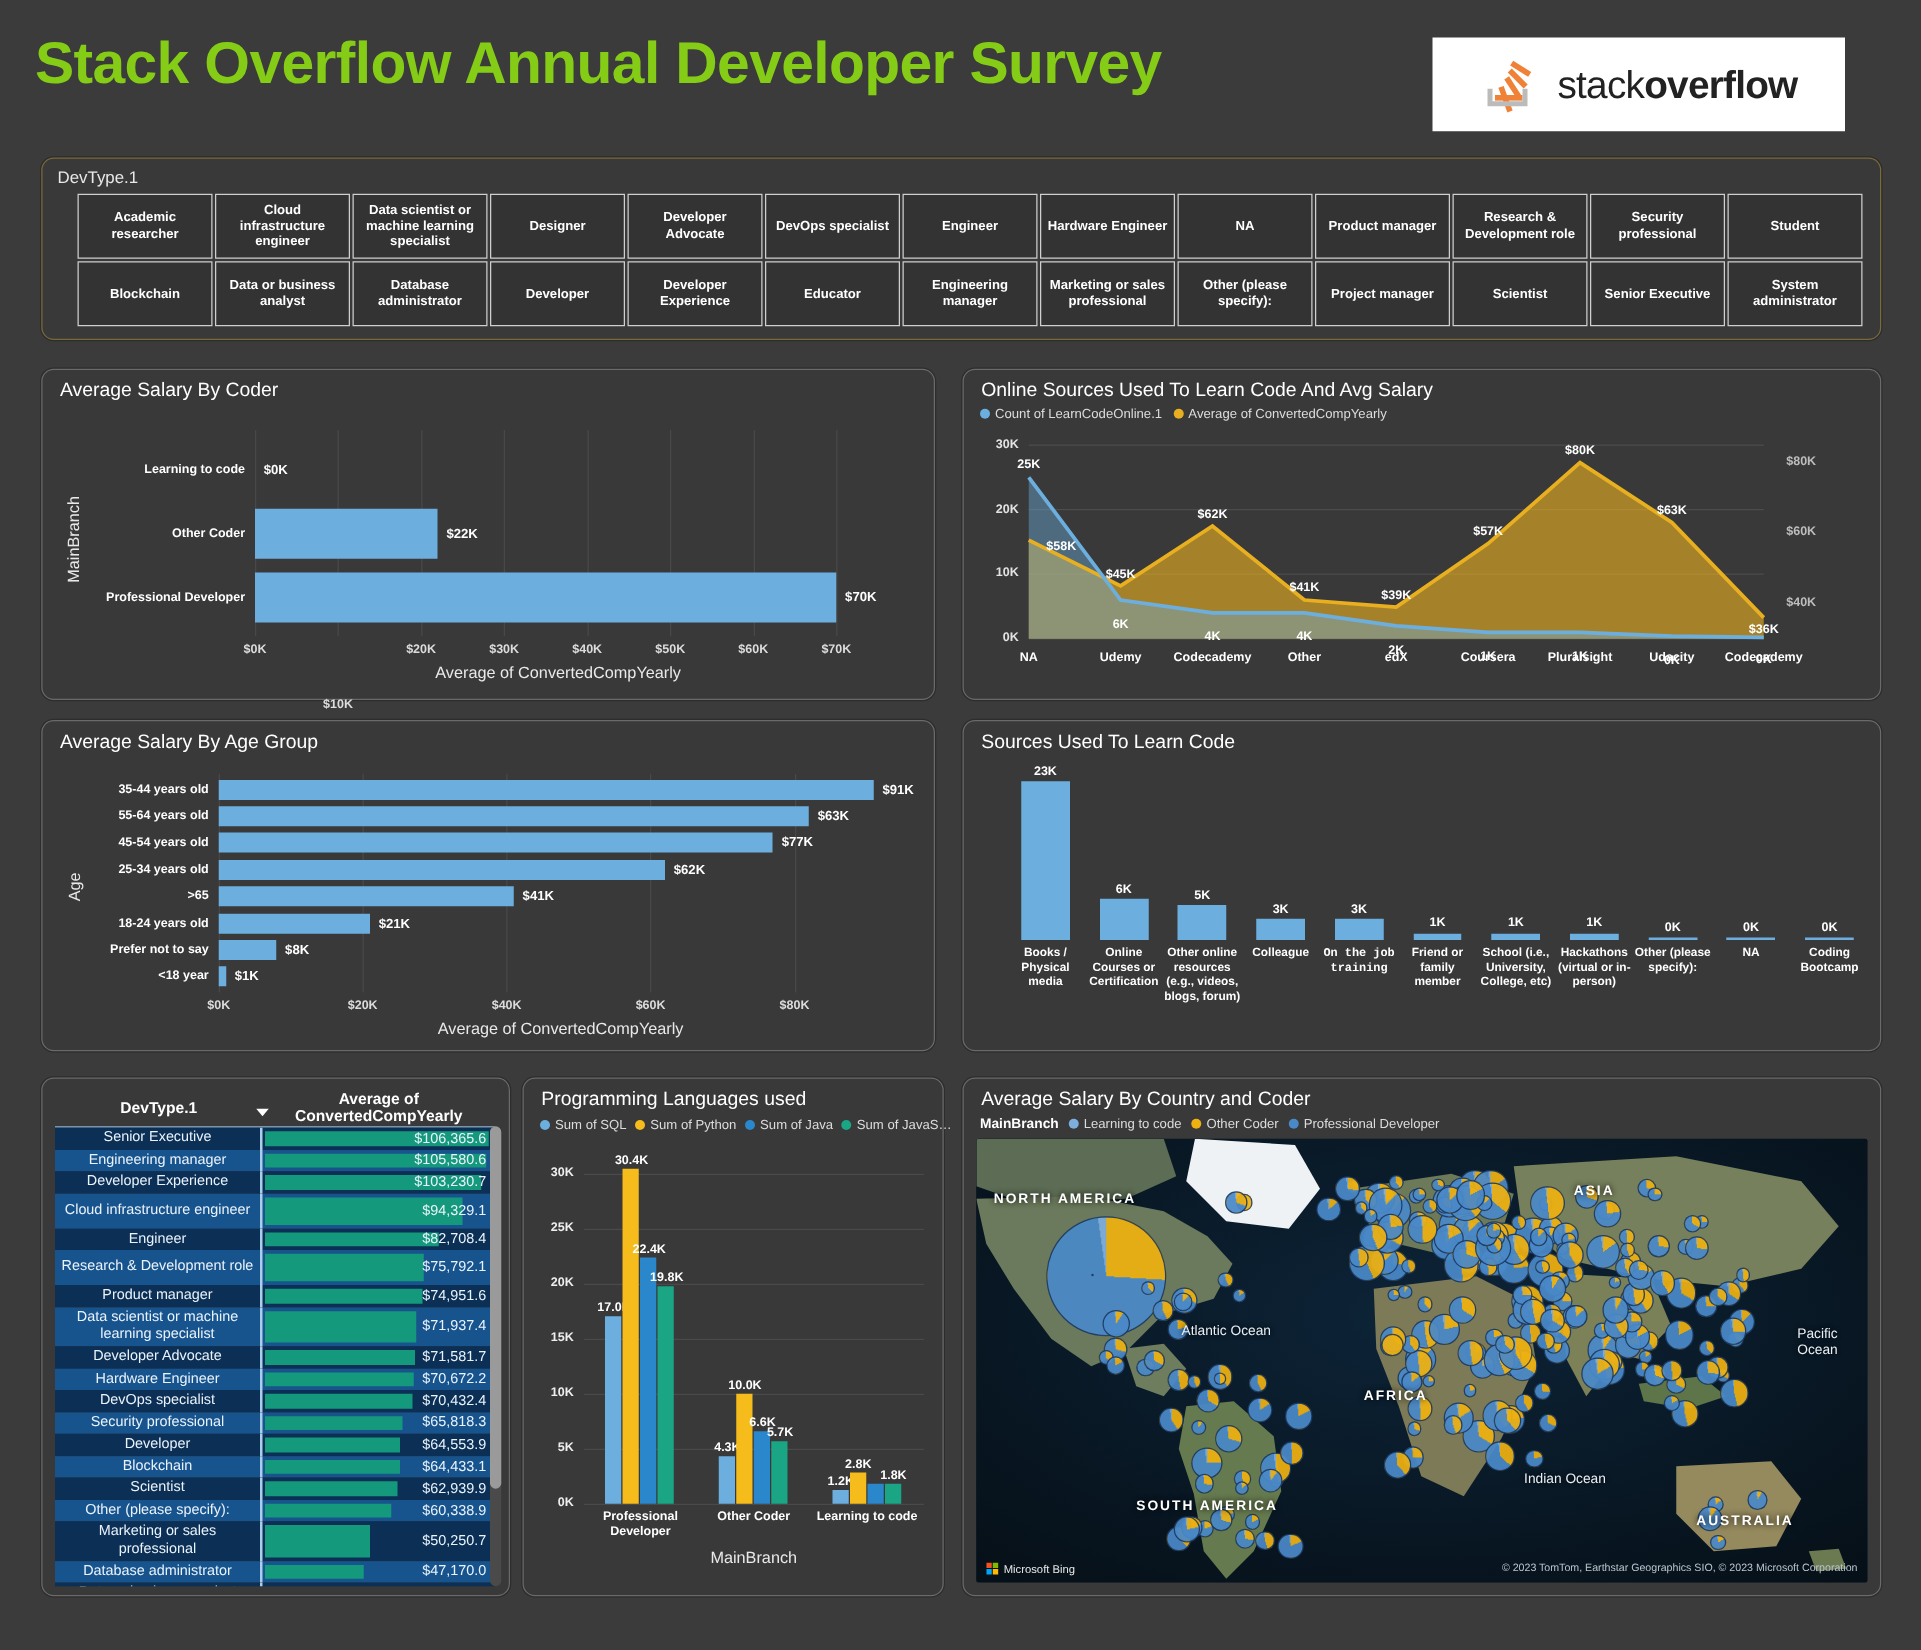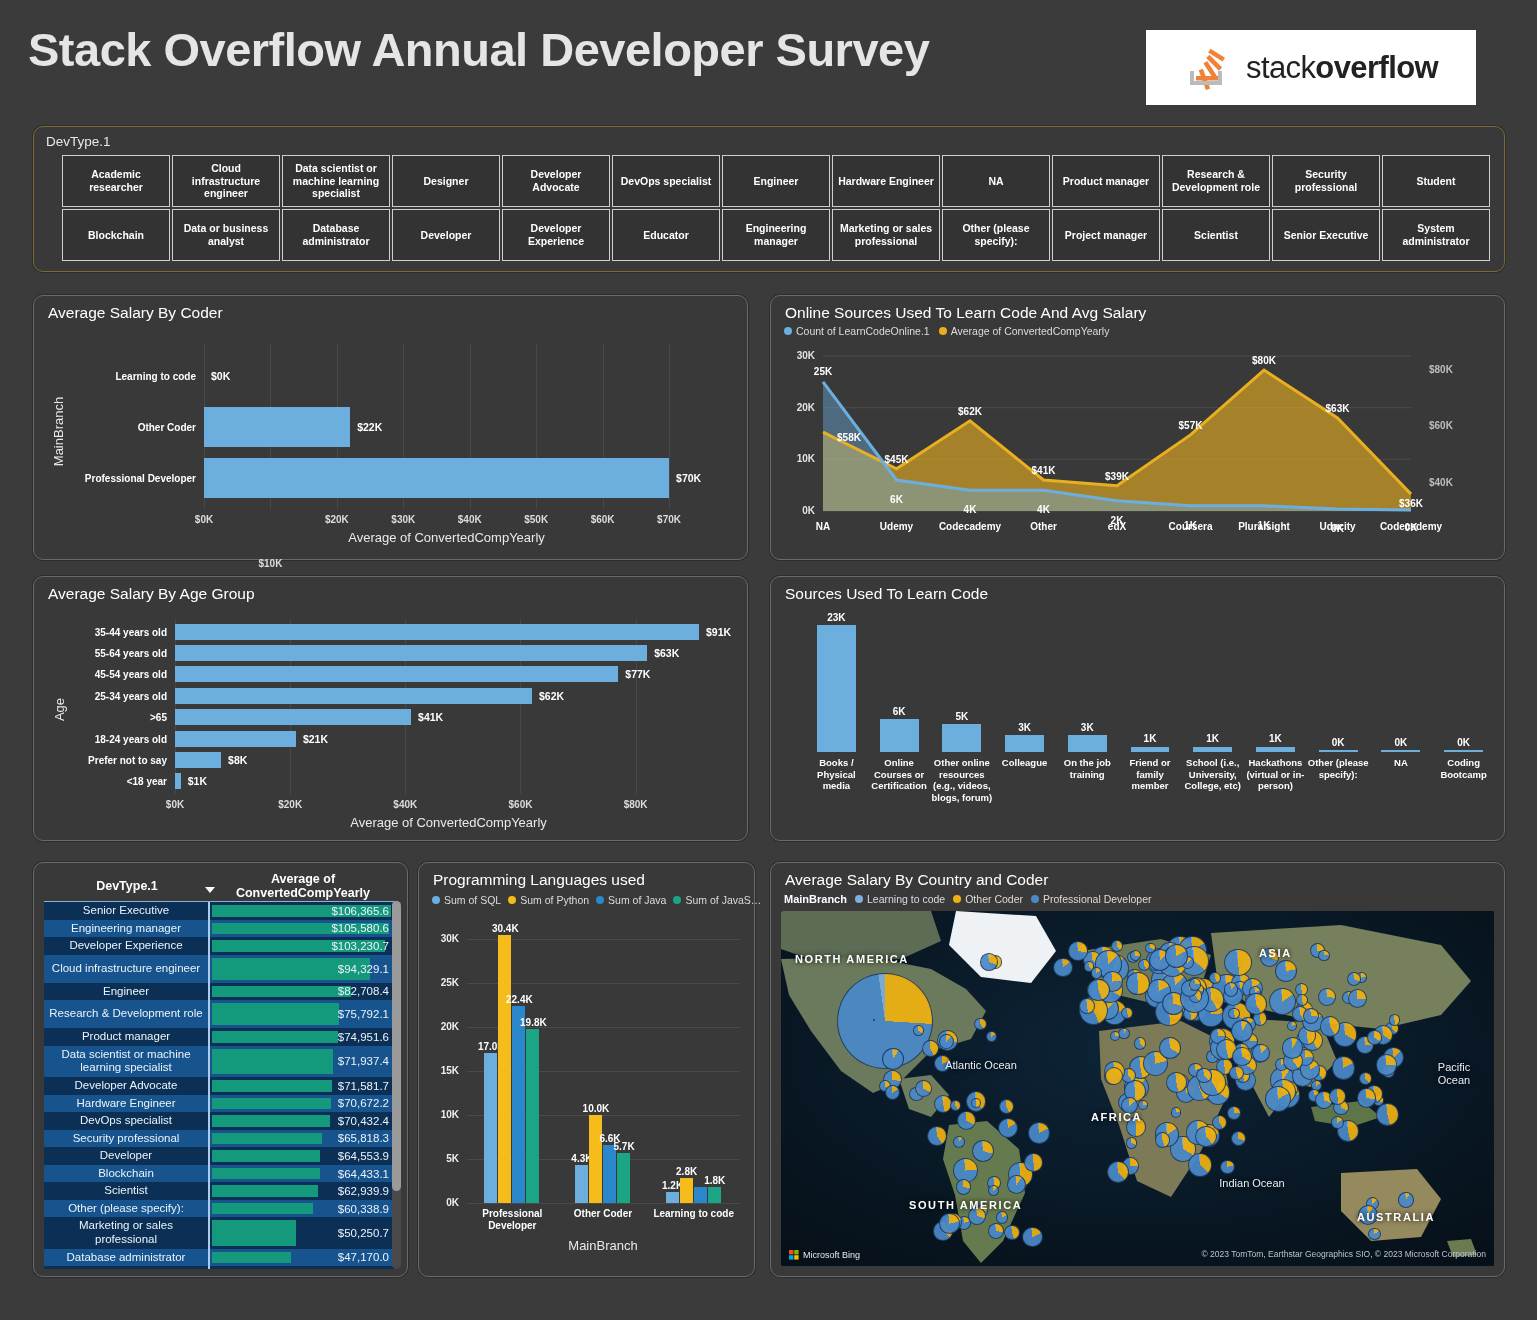--- a/index.html
+++ b/index.html
@@ -17,7 +17,7 @@
   .header { position: absolute; left: 0; top: 0; width: 1537px; height: 118px; }
   .title {
     position: absolute; left: 28px; top: 22px;
-    font-size: 47px; font-weight: bold; color: #e5e5e5;
+    font-size: 47px; font-weight: bold; color: #84cc16;
     letter-spacing: -0.5px; white-space: nowrap;
   }
   .logo-box {

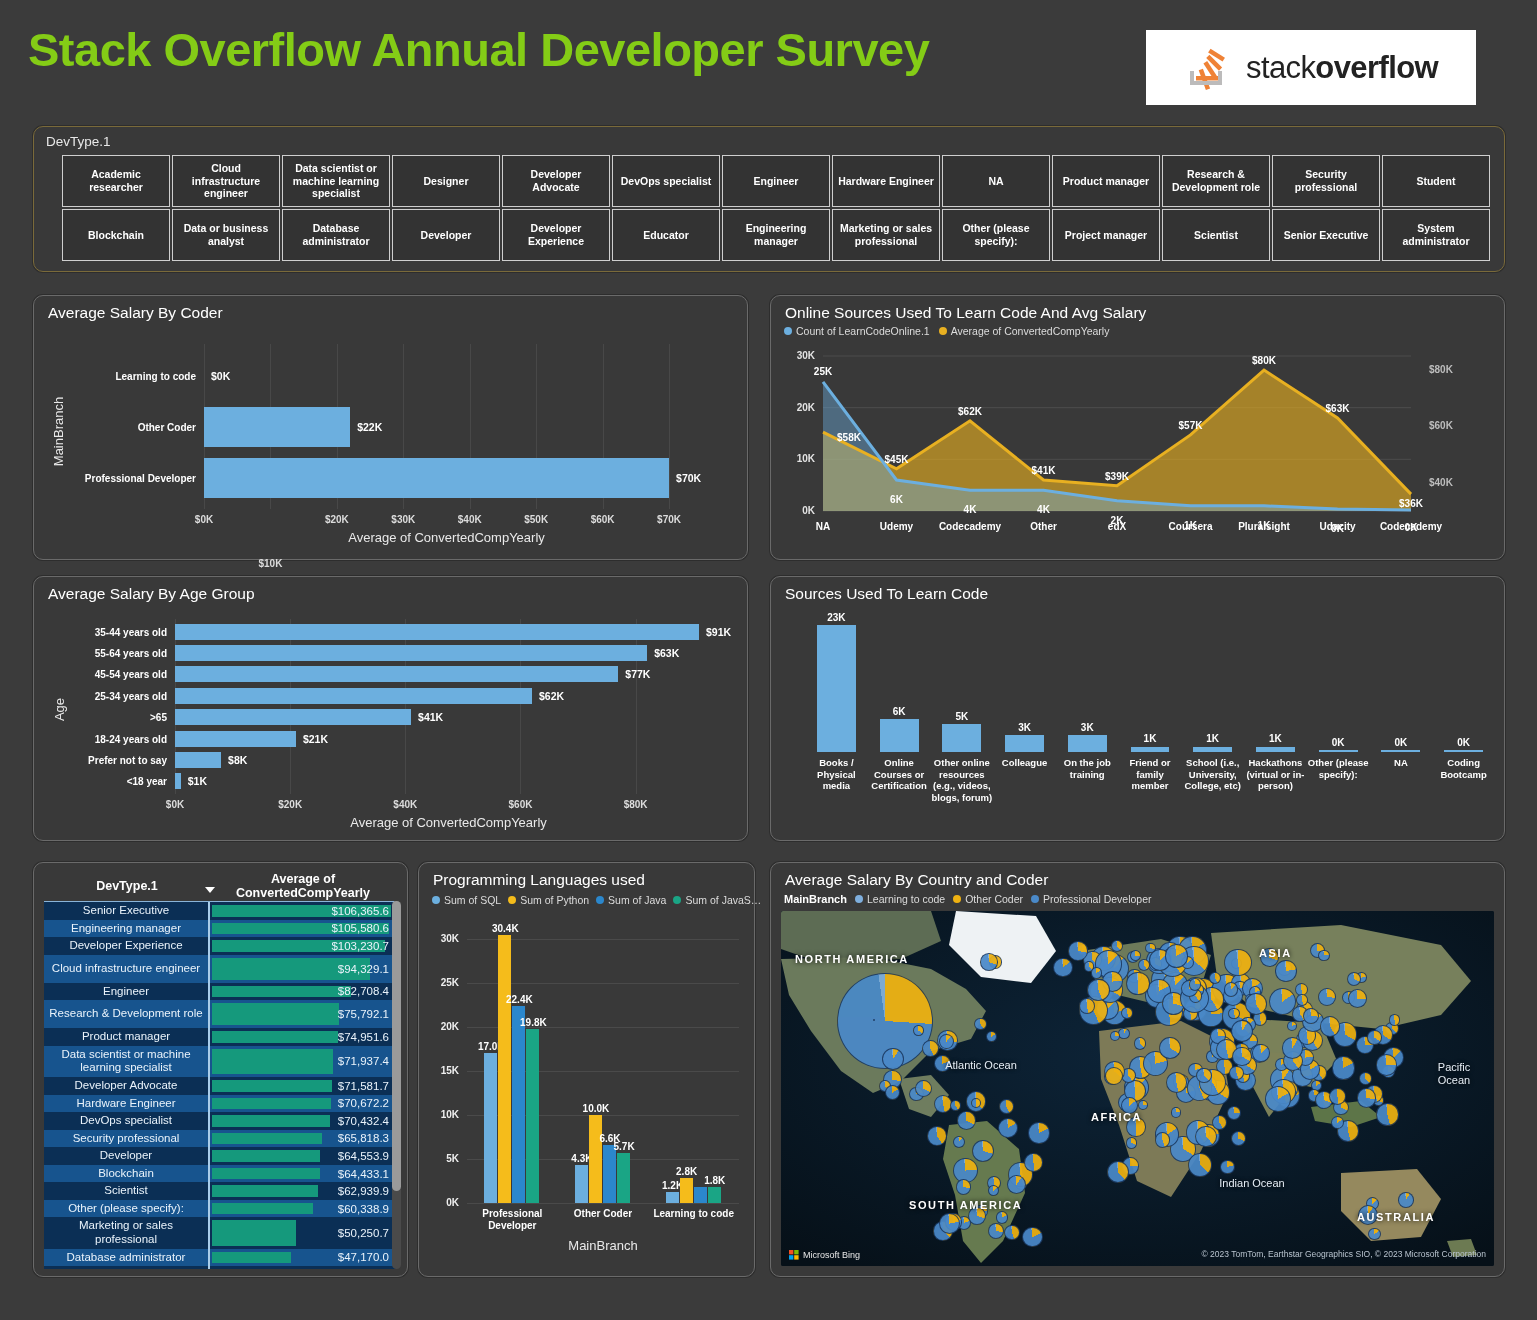--- a/index.html
+++ b/index.html
@@ -407,7 +407,7 @@
         <div class="vcat" style="left: 62.7273px; width: 62.7273px; top: 2px;">Online Courses or Certification</div>
         <div class="vcat" style="left: 125.455px; width: 62.7273px; top: 2px;">Other online resources (e.g., videos, blogs, forum)</div>
         <div class="vcat" style="left: 188.182px; width: 62.7273px; top: 2px;">Colleague</div>
-        <div class="vcat" style="left: 250.909px; width: 62.7273px; top: 2px;">On the job training</div>
+        <div class="vcat" style="left: 250.909px; width: 62.7273px; top: 2px; font-family: Liberation Mono, monospace;">On the job training</div>
         <div class="vcat" style="left: 313.636px; width: 62.7273px; top: 2px;">Friend or family member</div>
         <div class="vcat" style="left: 376.364px; width: 62.7273px; top: 2px;">School (i.e., University, College, etc)</div>
         <div class="vcat" style="left: 439.091px; width: 62.7273px; top: 2px;">Hackathons (virtual or in-person)</div>

